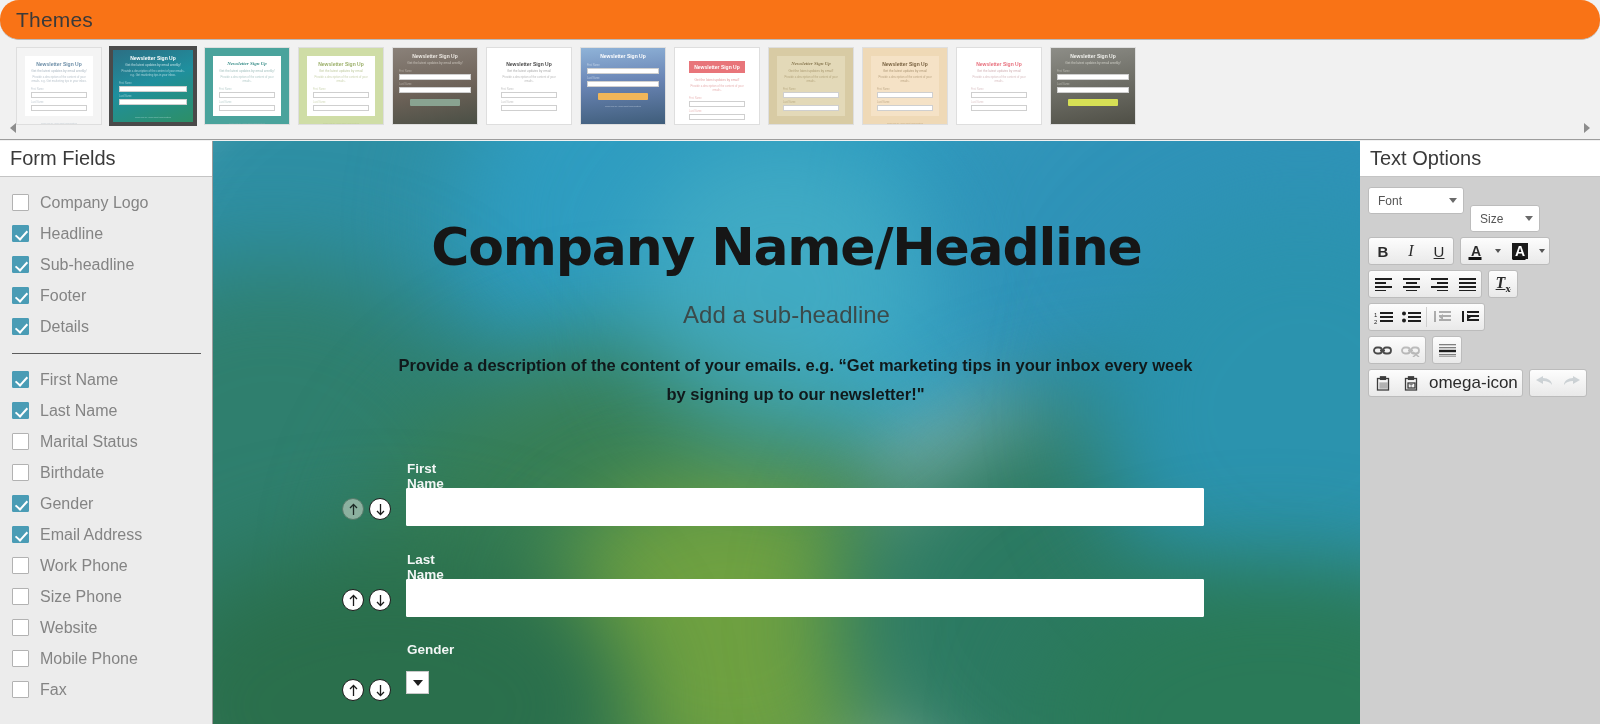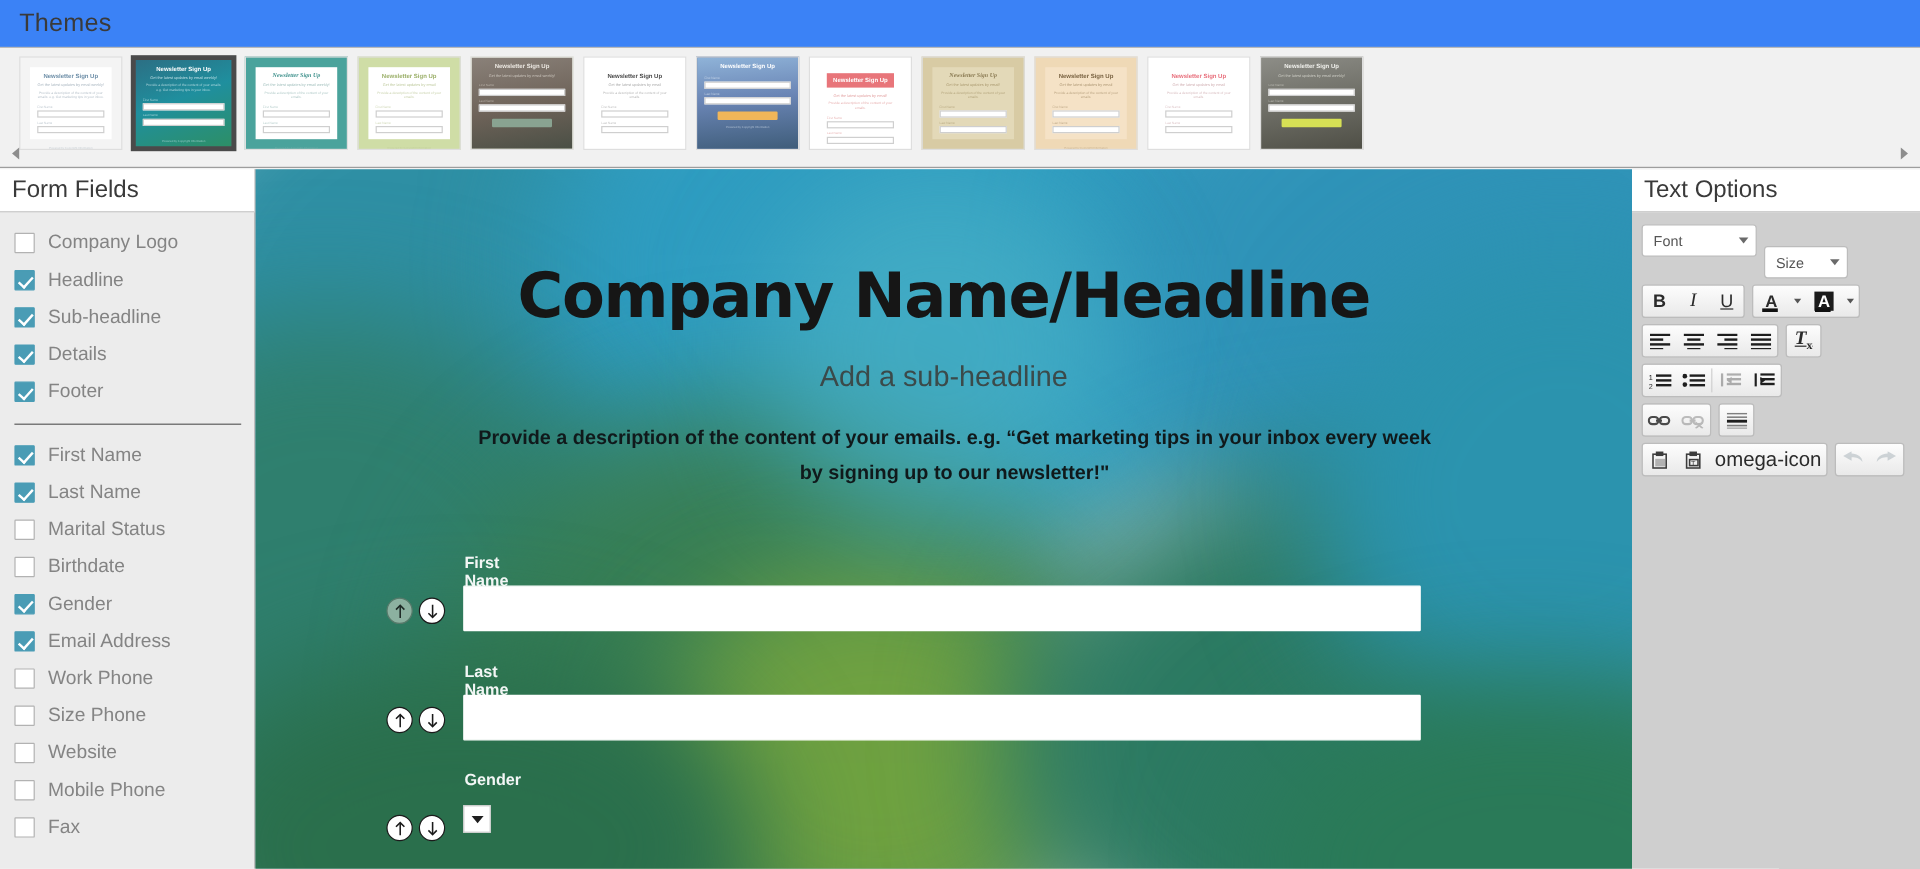--- a/index.html
+++ b/index.html
@@ -14,8 +14,8 @@
   
   .themes-header {
     position: absolute; left: 0; top: 0; width: 1600px; height: 40px;
-    background: #3b82f6; border-bottom: 1px solid #b9b9b9;
-    display: flex; align-items: center;
+    background: #f97316; border-bottom: 1px solid #b9b9b9;
+    display: flex; align-items: center; border-radius: 19px;
   }
   .themes-title {
     font-size: 21px; color: #3a3a3a; padding-left: 16px;

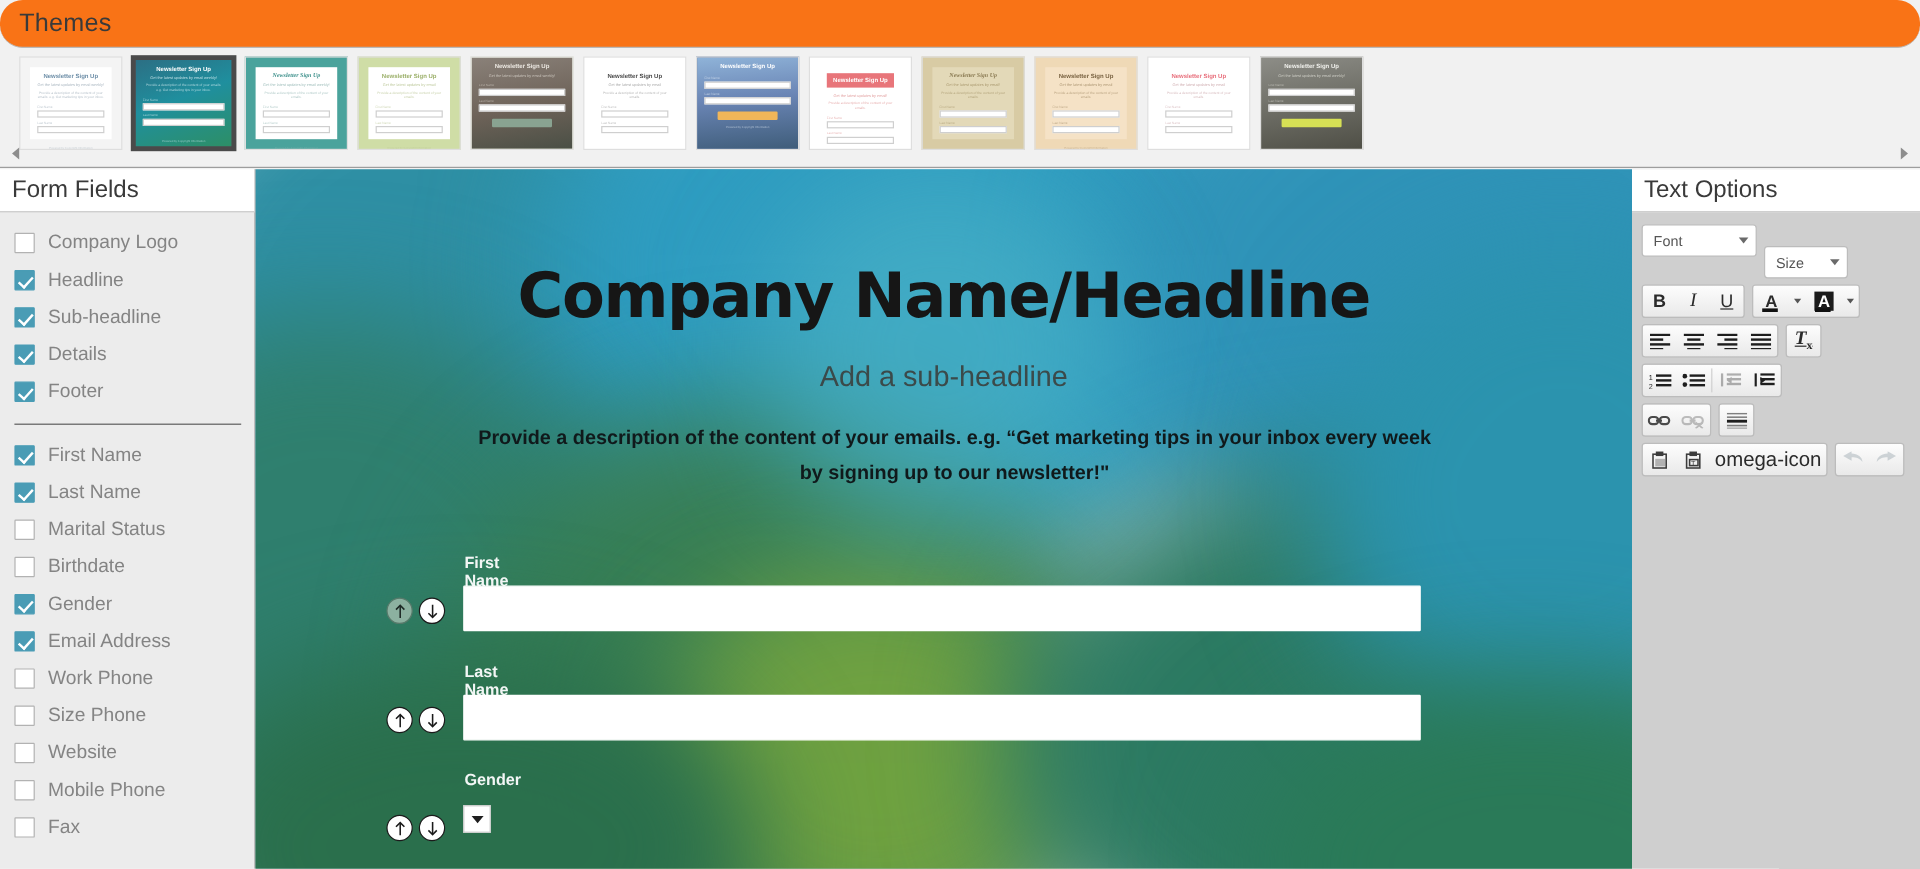--- a/index.html
+++ b/index.html
@@ -110,7 +110,7 @@
   .canvas-bg { position: absolute; inset: 0; }
   .blob { position: absolute; border-radius: 50%; filter: blur(48px); }
 
-  .canvas-content { position: absolute; inset: 0; }
+  .canvas-content { position: absolute; inset: 0; padding-left: 20px; }
   .headline {
     position: absolute; left: 0; right: 0; top: 76px; text-align: center;
     font-size: 52px; font-weight: 700; color: #161616;

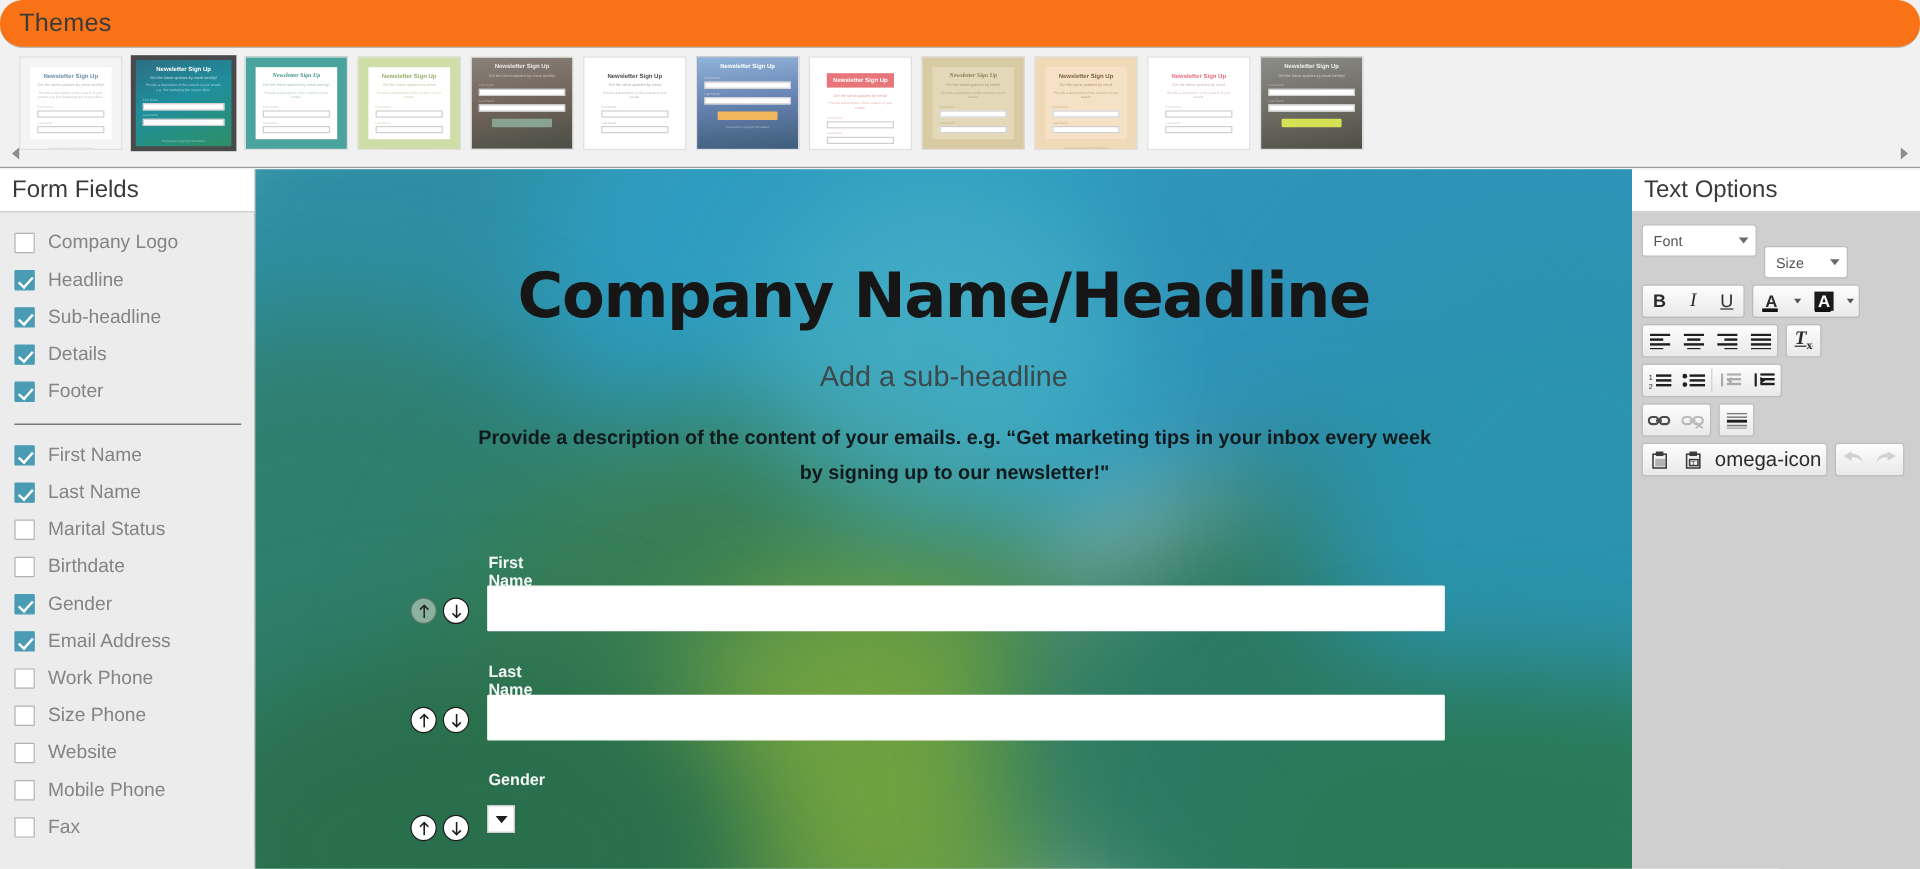--- a/index.html
+++ b/index.html
@@ -458,11 +458,11 @@
         </div>
         <div class="field-row">
           <span class="cbx checked"></span>
+          <span class="field-label">Footer</span>
+        </div>
+        <div class="field-row">
+          <span class="cbx checked"></span>
           <span class="field-label">Details</span>
-        </div>
-        <div class="field-row">
-          <span class="cbx checked"></span>
-          <span class="field-label">Footer</span>
         </div>
         <div class="field-sep"></div>
         <div class="field-row">

